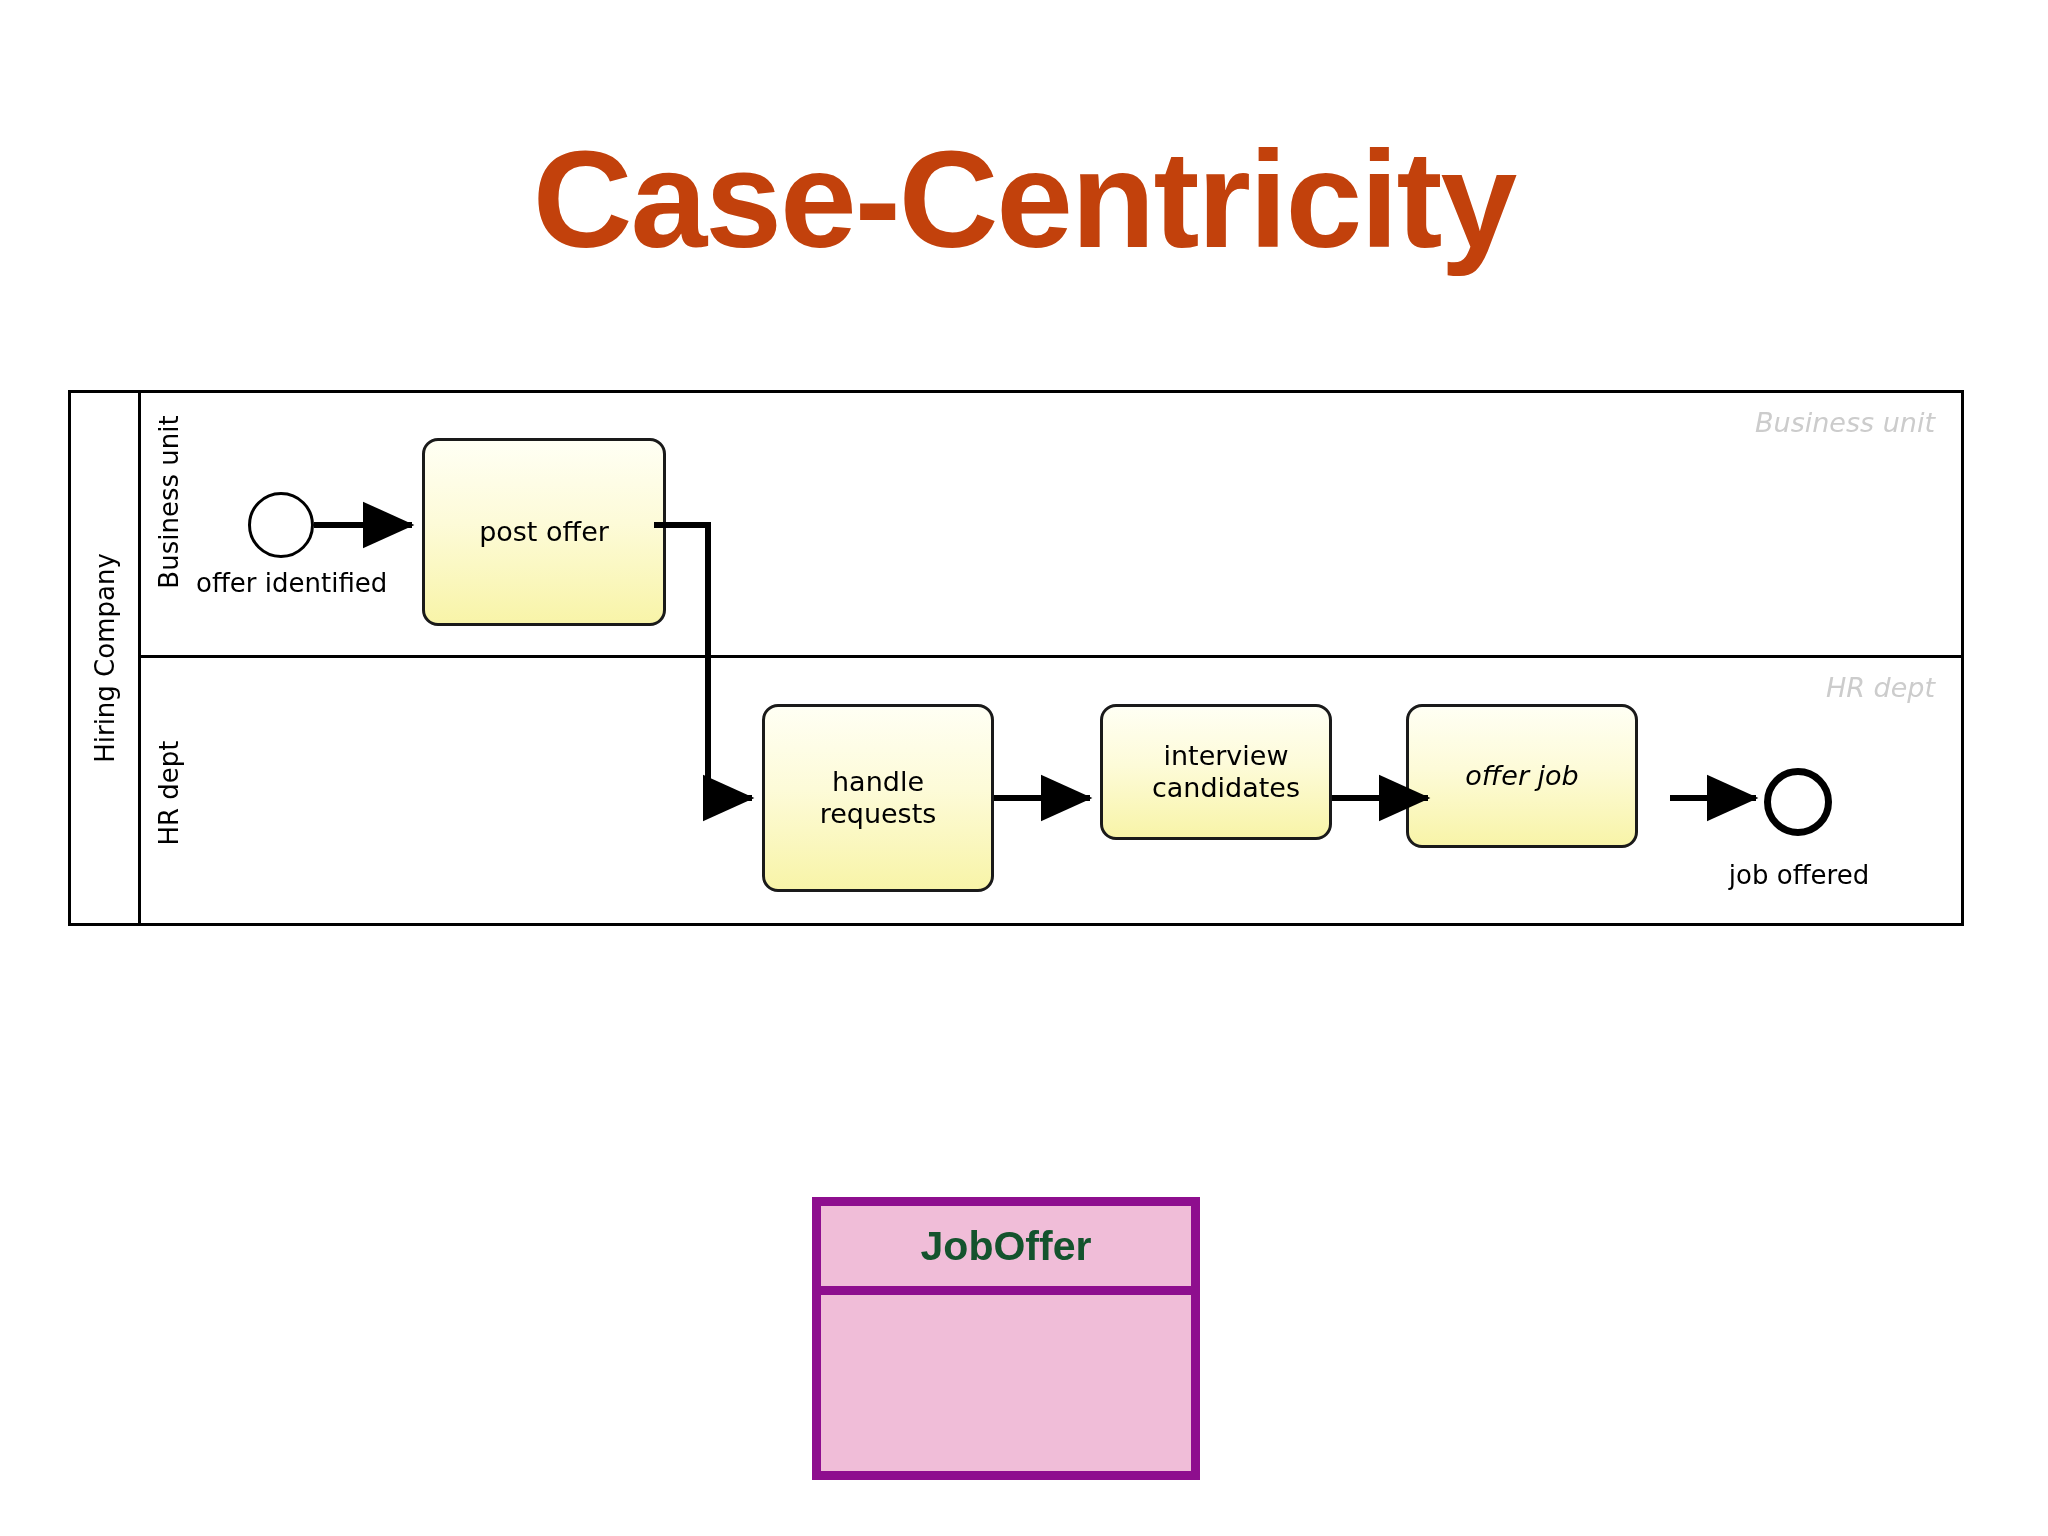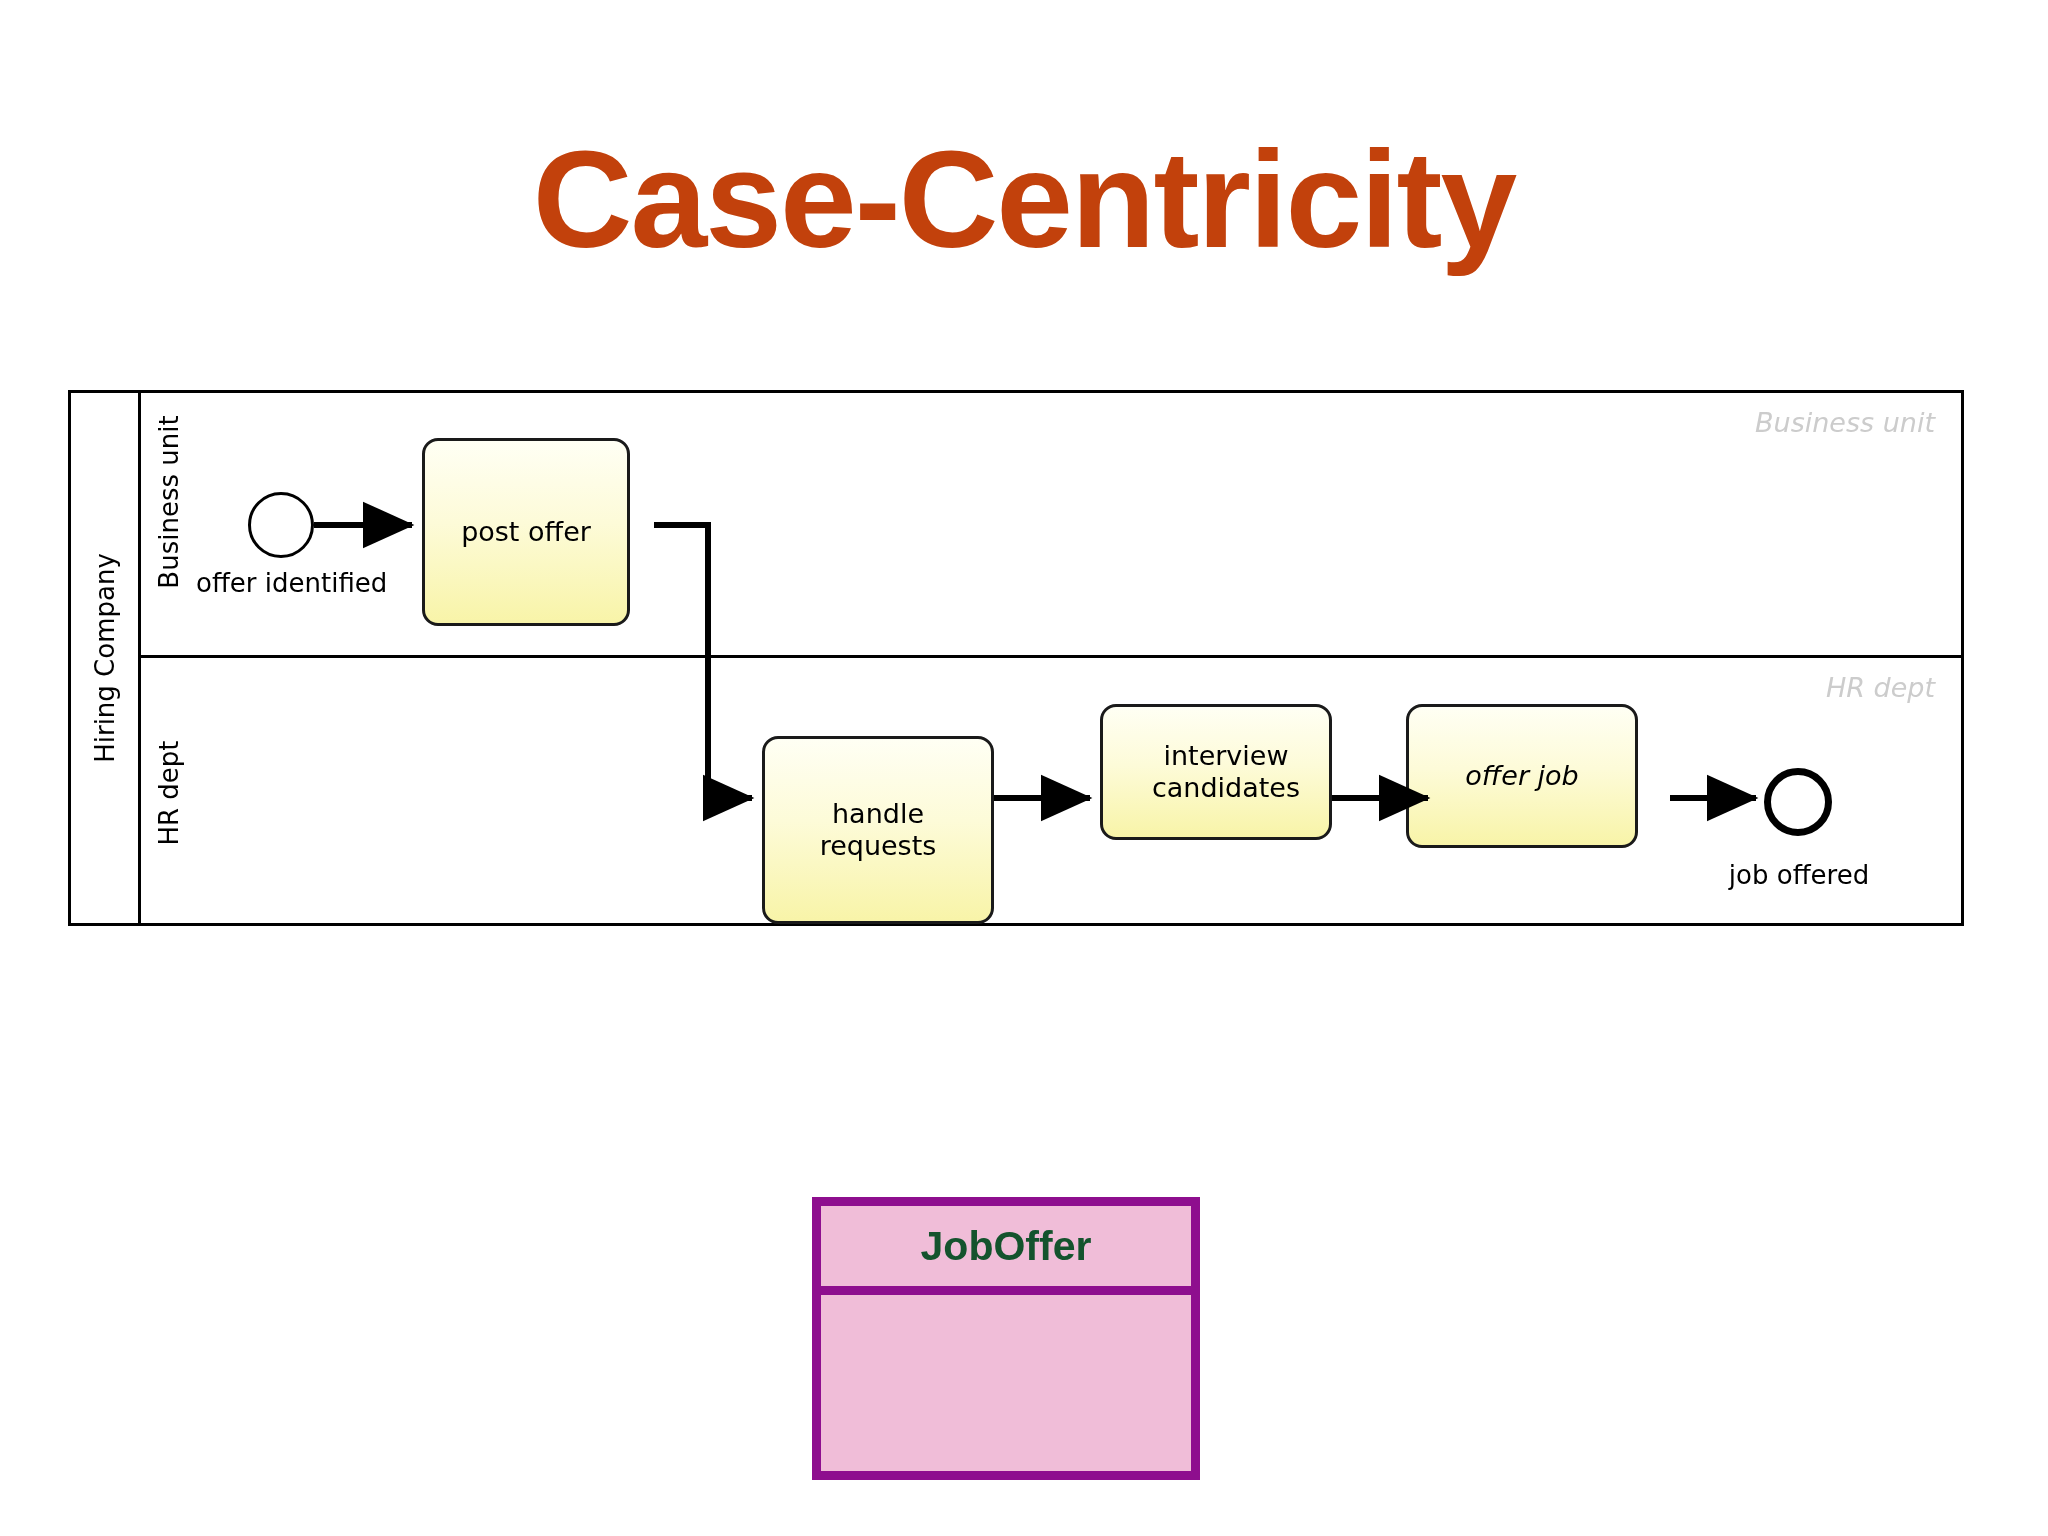--- a/index.html
+++ b/index.html
@@ -126,7 +126,7 @@
     color: #000000;
     padding: 4px 8px;
   }
-  #task-post-offer       { left: 422px; top: 438px; width: 208px; height: 188px; }
+  #task-post-offer       { left: 422px; top: 438px; width: 244px; height: 188px; }
   #task-handle-requests  { left: 762px; top: 704px; width: 232px; height: 188px; margin-top: 32px; }
   #task-interview-cand   { left: 1100px; top: 704px; width: 232px; height: 136px; padding-left: 28px; }
   #task-offer-job        { left: 1406px; top: 704px; width: 232px; height: 144px; font-style: italic; }

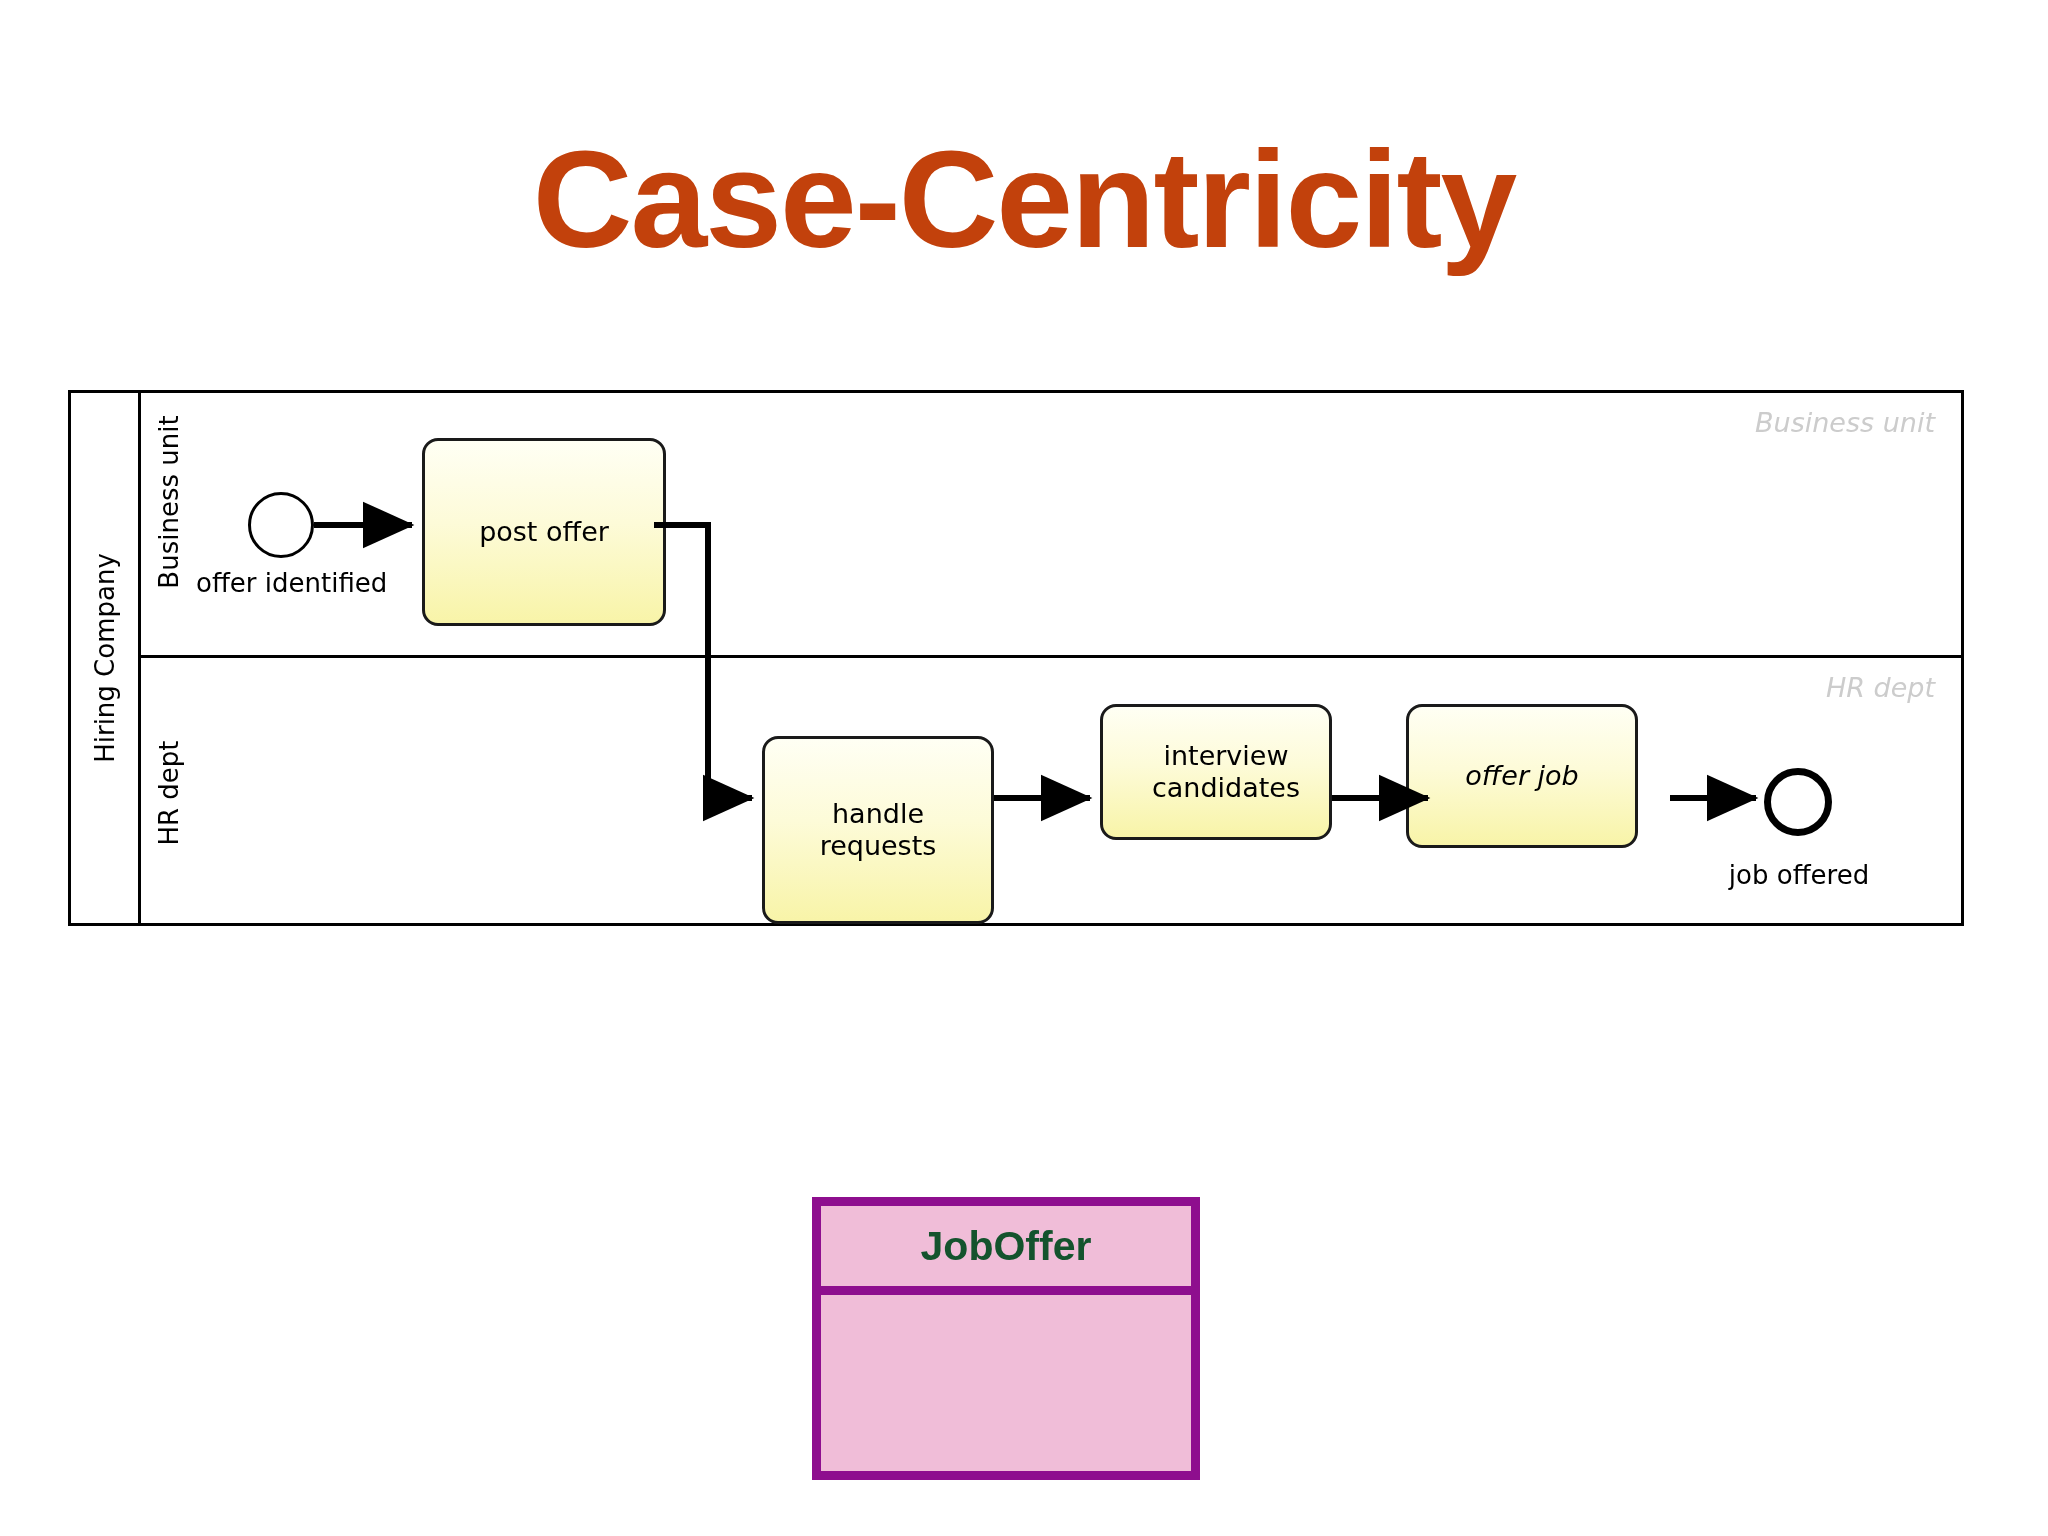--- a/index.html
+++ b/index.html
@@ -127,7 +127,7 @@
     padding: 4px 8px;
   }
   #task-post-offer       { left: 422px; top: 438px; width: 244px; height: 188px; }
-  #task-handle-requests  { left: 762px; top: 704px; width: 232px; height: 188px; margin-top: 32px; }
+  #task-handle-requests  { left: 762px; top: 704px; width: 232px; height: 188px; }
   #task-interview-cand   { left: 1100px; top: 704px; width: 232px; height: 136px; padding-left: 28px; }
   #task-offer-job        { left: 1406px; top: 704px; width: 232px; height: 144px; font-style: italic; }
 

